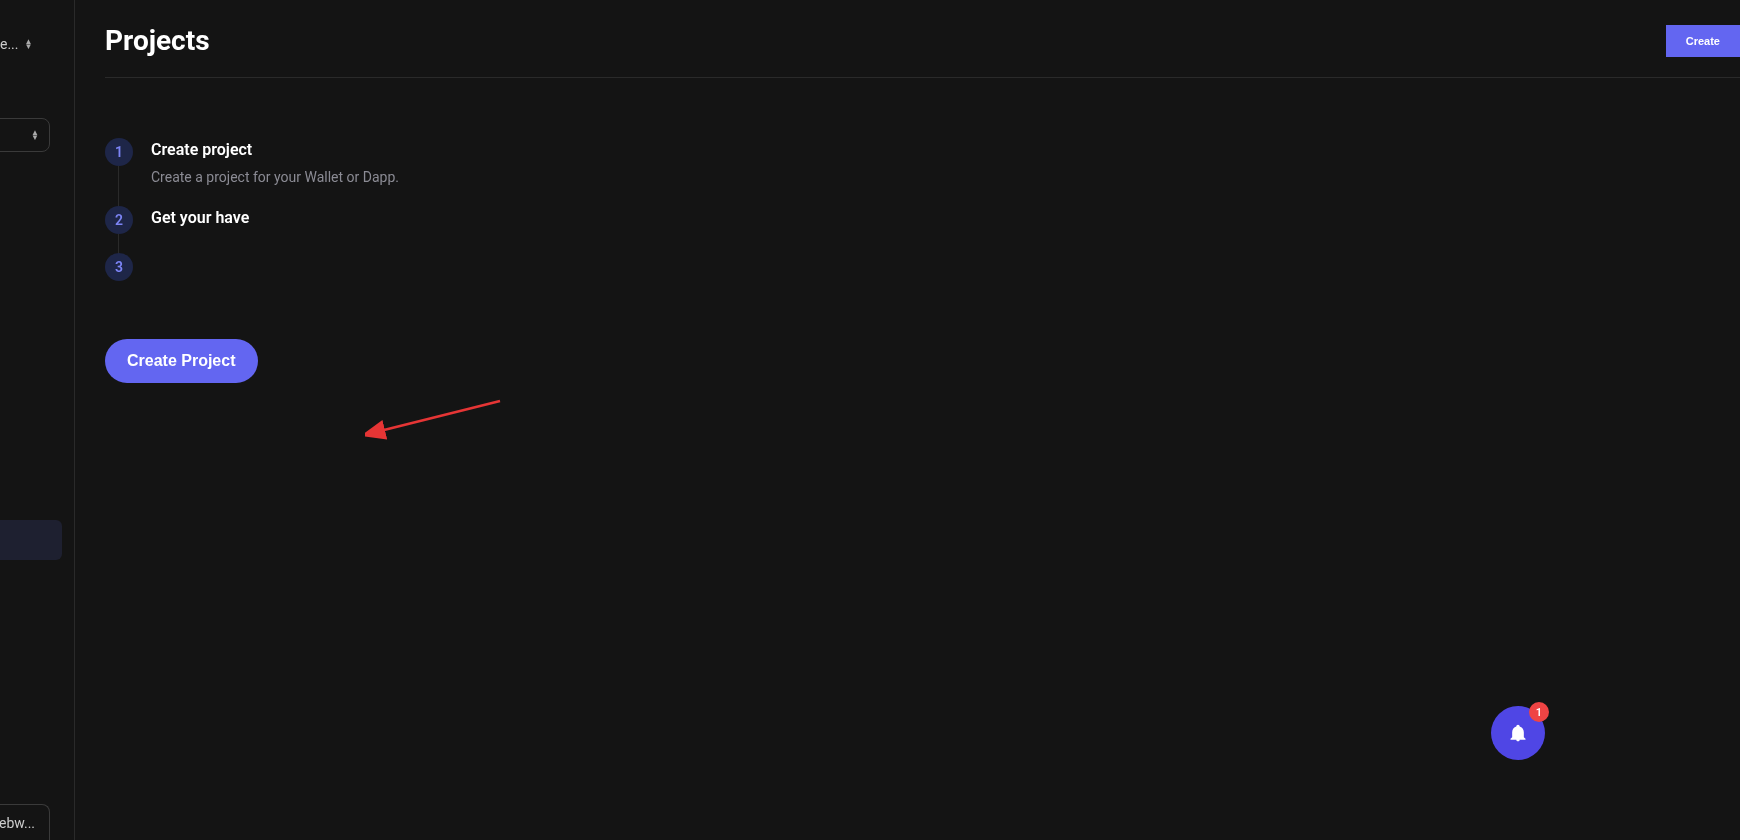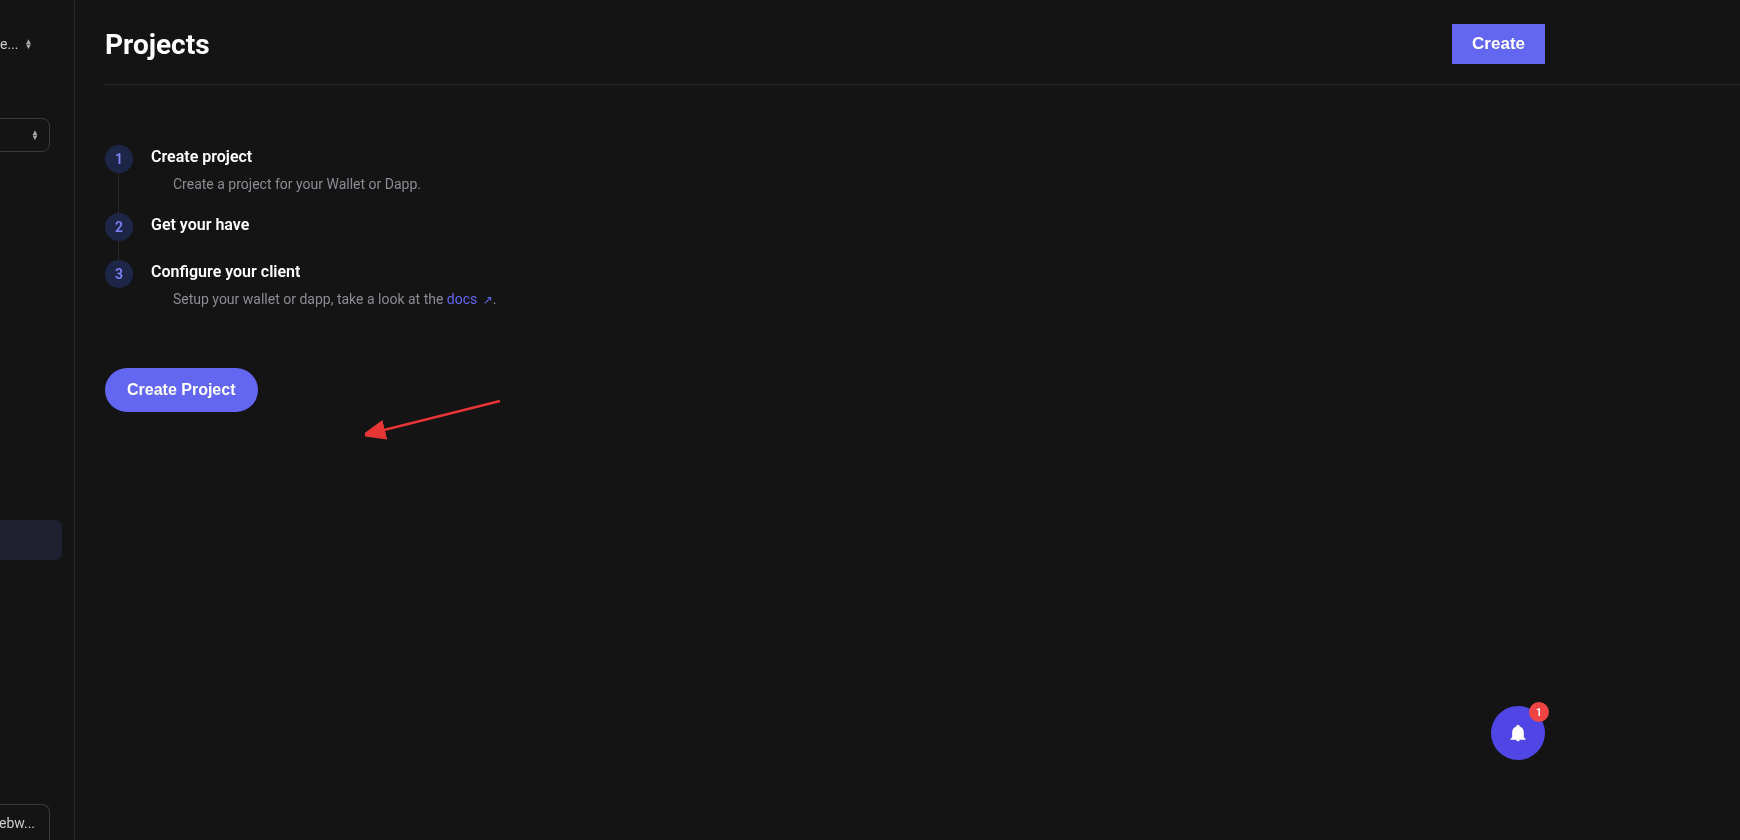--- a/index.html
+++ b/index.html
@@ -95,7 +95,6 @@
       align-items: center;
       padding-top: 24px;
       padding-bottom: 20px;
-      padding-right: 195px;
       border-bottom: 1px solid #2a2a2a;
     }
     .page-title {

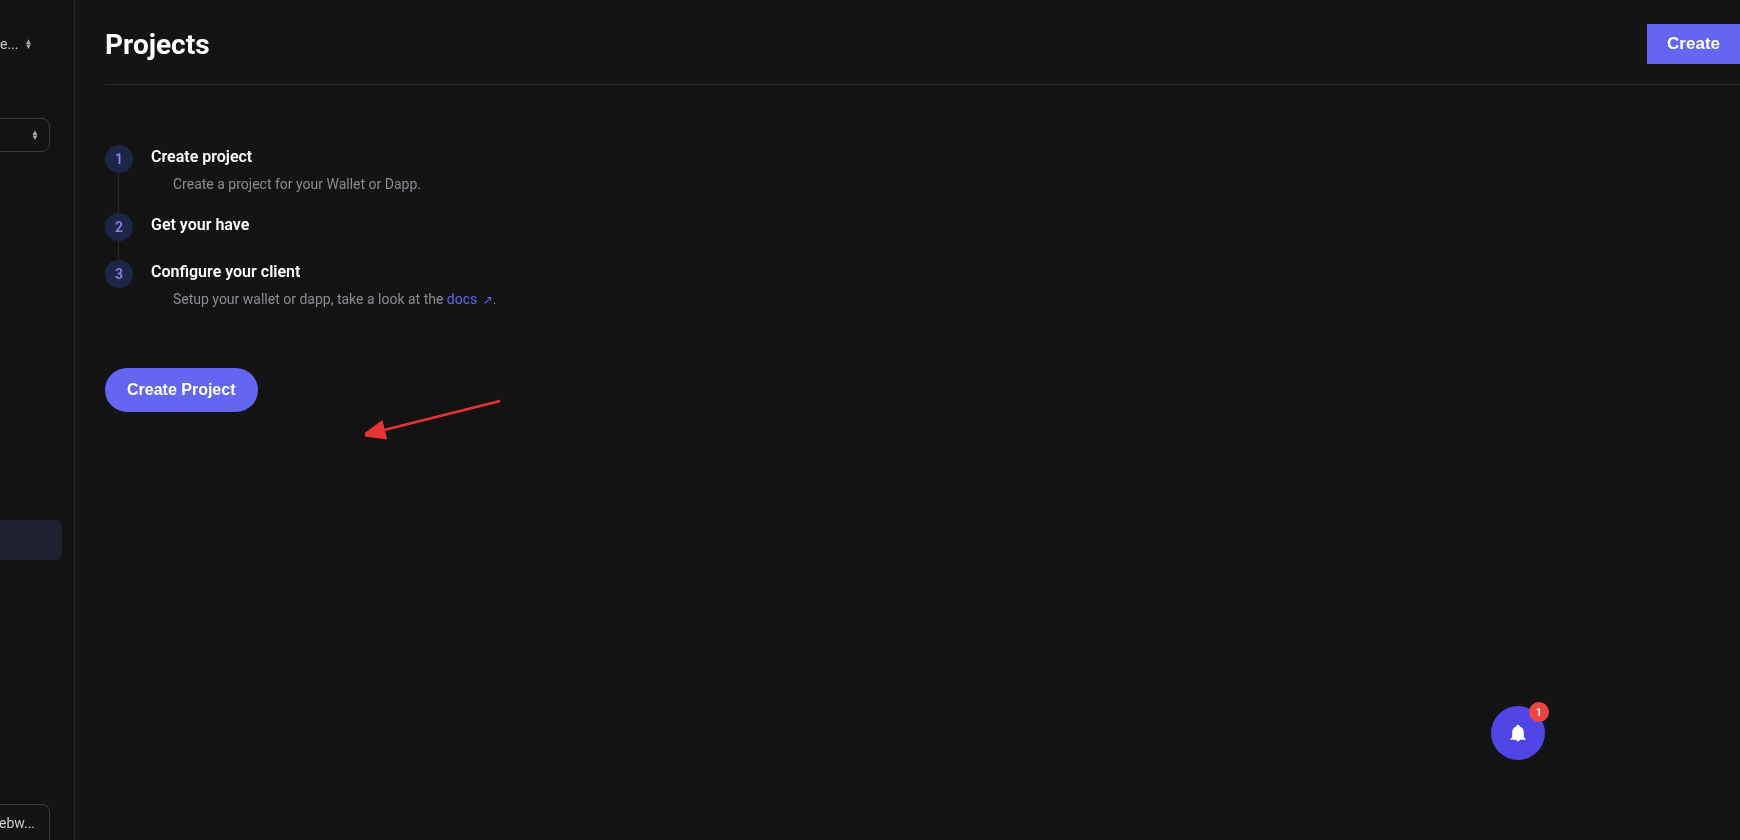--- a/index.html
+++ b/index.html
@@ -108,7 +108,7 @@
       border: none;
       padding: 10px 20px;
       border-radius: 0;
-      font-size: 17px;
+      font-size: 11px;
       font-weight: 600;
       cursor: pointer;
     }

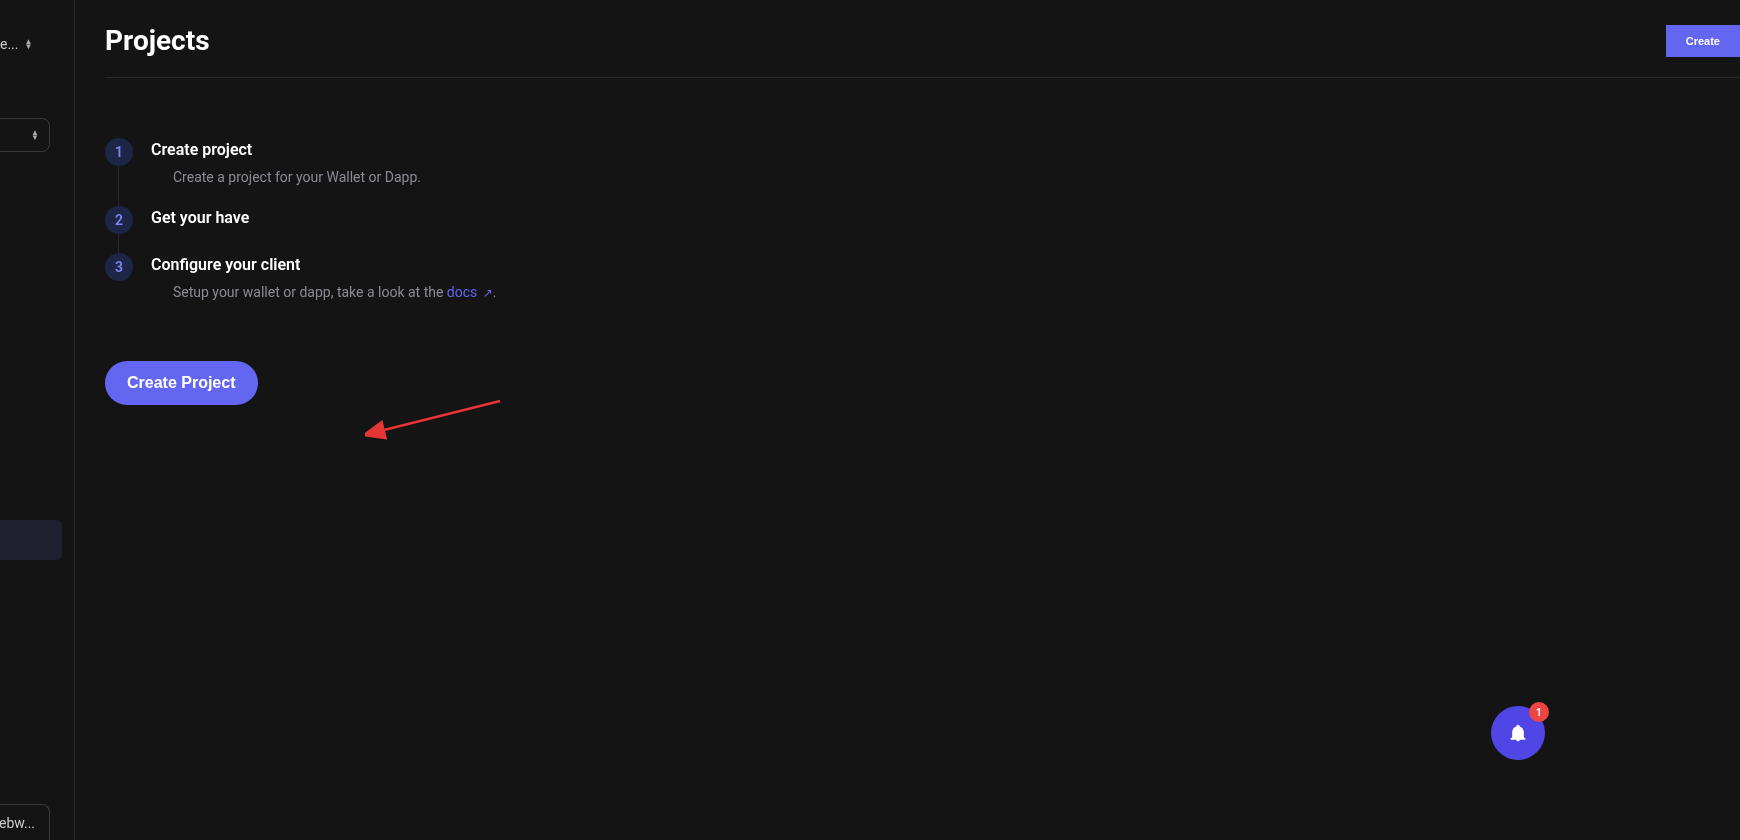--- a/index.html
+++ b/index.html
@@ -160,7 +160,6 @@
       font-size: 14px;
       color: #8b8b94;
       line-height: 1.5;
-      margin-left: 22px;
     }
     .step-desc a {
       color: #6366f1;

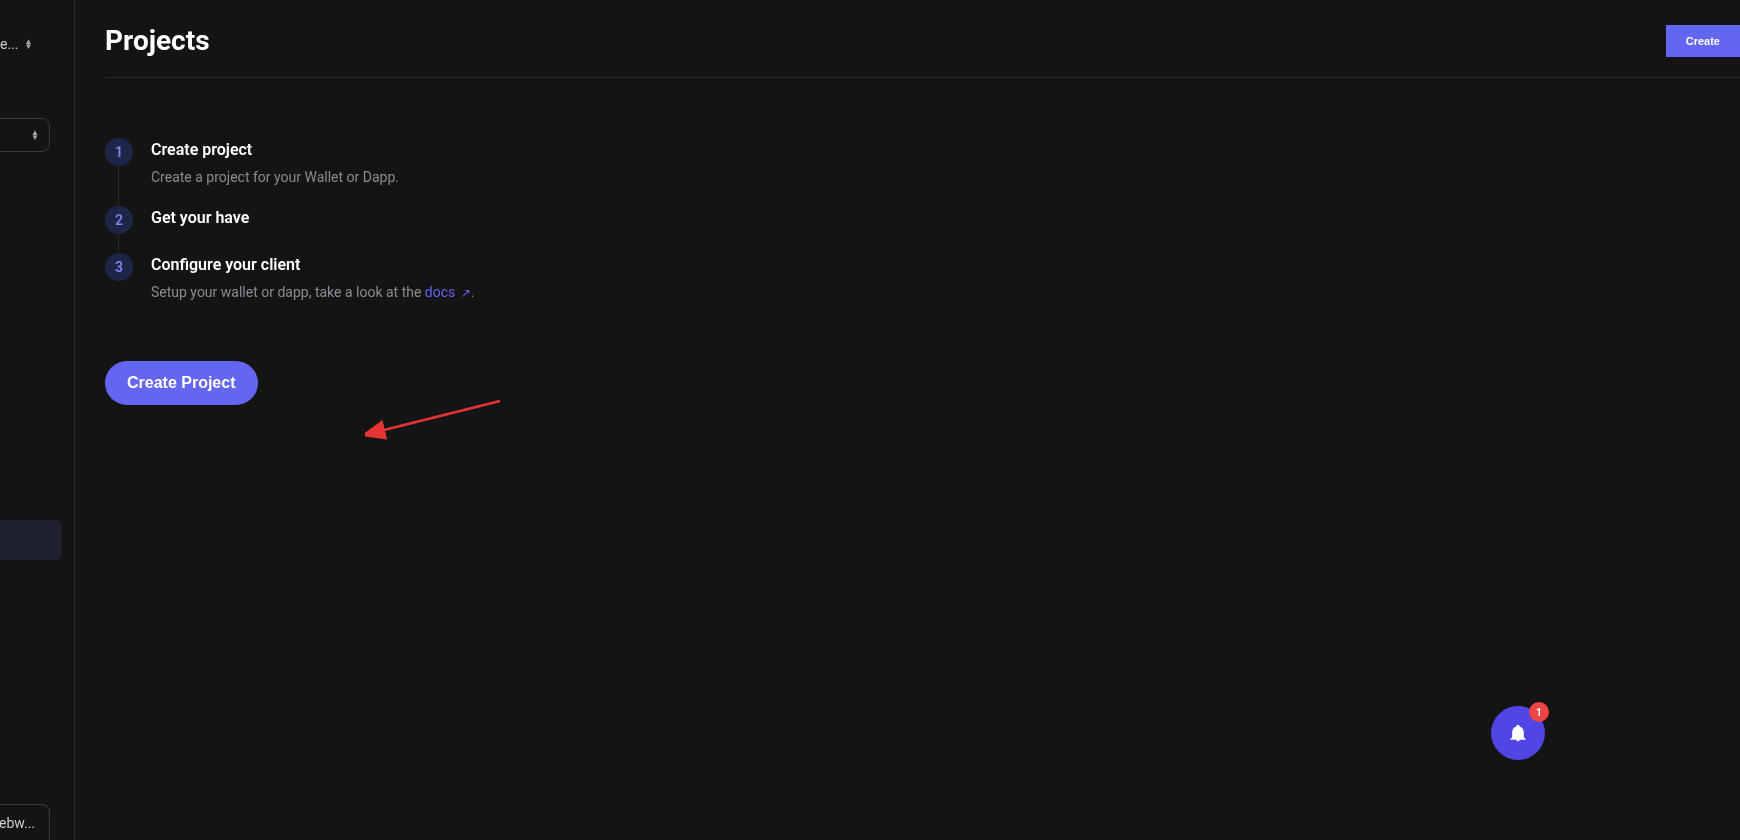--- a/index.html
+++ b/index.html
@@ -272,12 +272,6 @@
 
     <div class="step">
       <div class="step-number">3</div>
-      <div class="step-content">
-        <div class="step-title">Configure your client</div>
-        <div class="step-desc">
-          <span>Setup your wallet or dapp, take a look at the </span><a href="#"><span>docs</span> <span class="arrow">↗</span></a><span>.</span>
-        </div>
-      </div>
     </div>
   </div>
 

